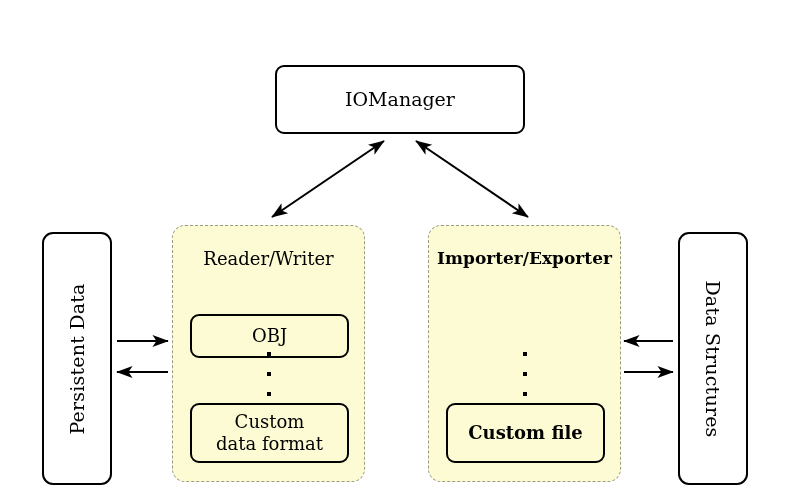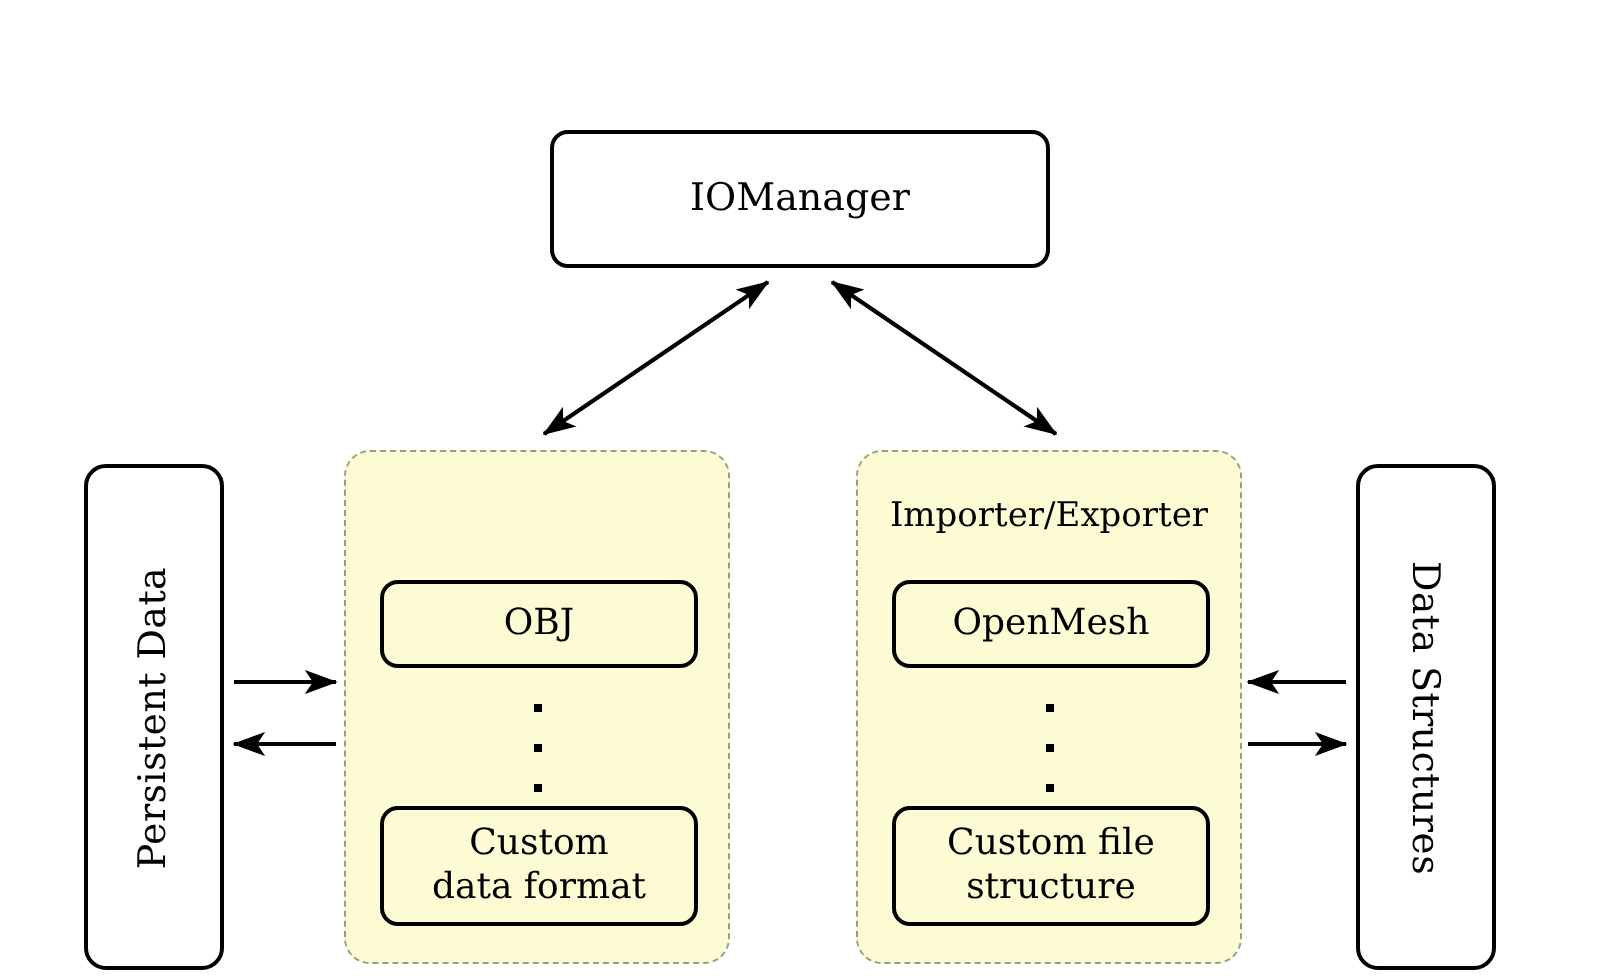--- a/index.html
+++ b/index.html
@@ -181,6 +181,7 @@
   </div>
 
   <div class="group" id="group-reader">
+    <div class="group-title">Reader/Writer</div>
 
     <div class="item first">
       <span>OBJ</span>

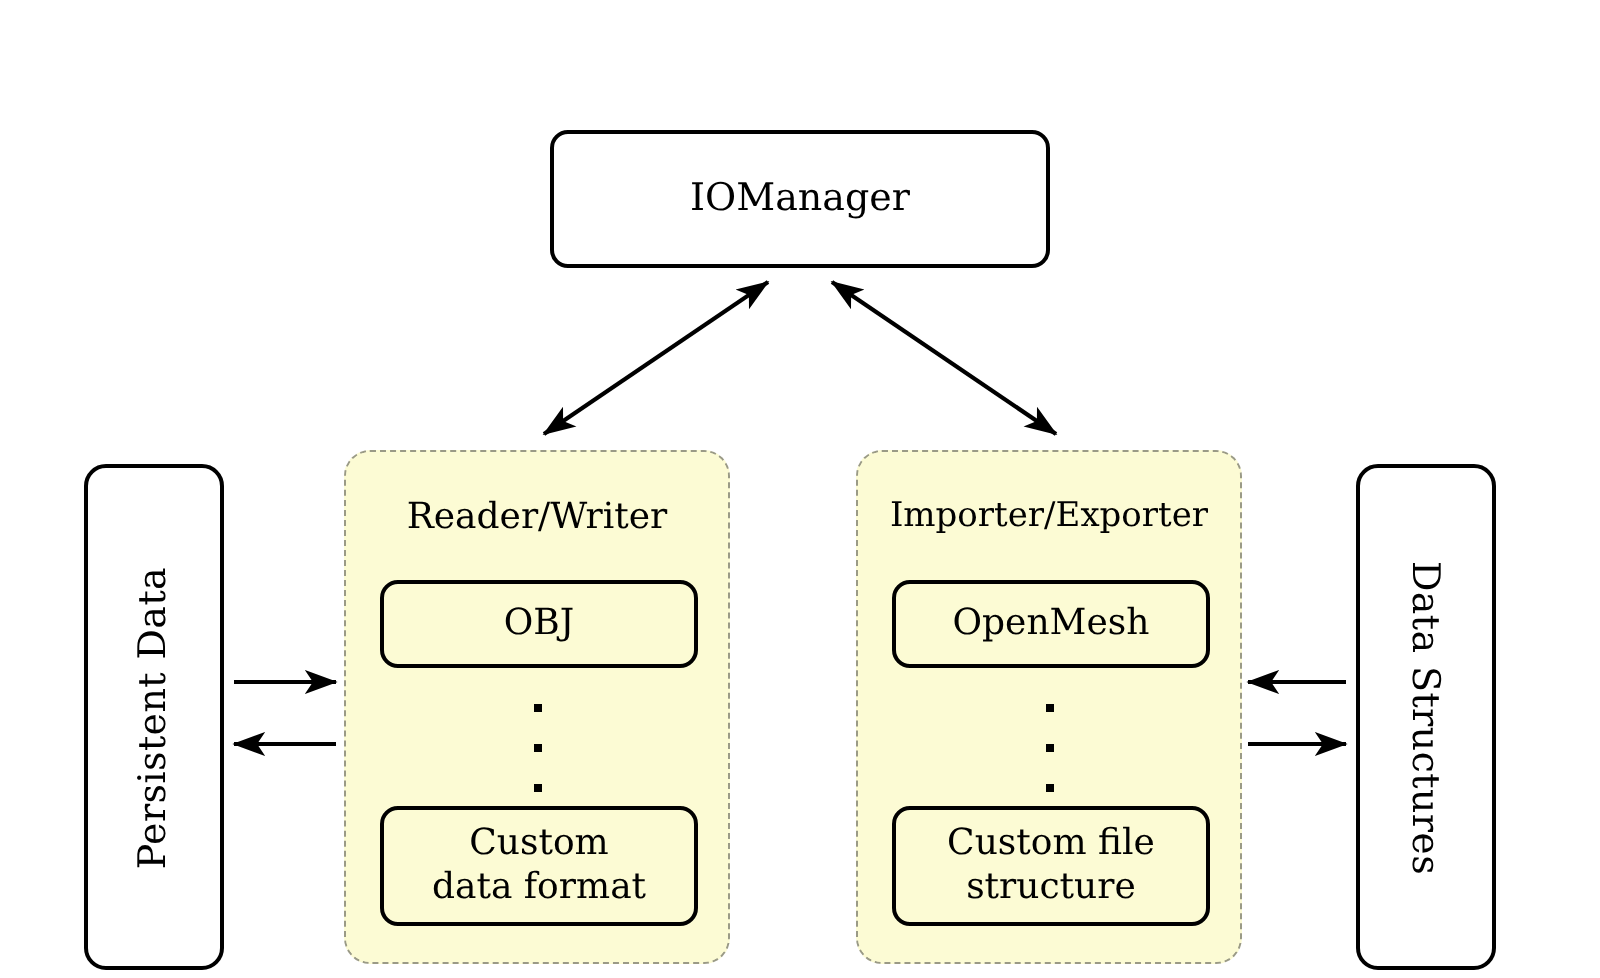--- a/index.html
+++ b/index.html
@@ -98,6 +98,7 @@
     top: 198px;
     width: 193px;
     height: 257px;
+    font-weight: bold;
   }
   .group-title {
     position: absolute;

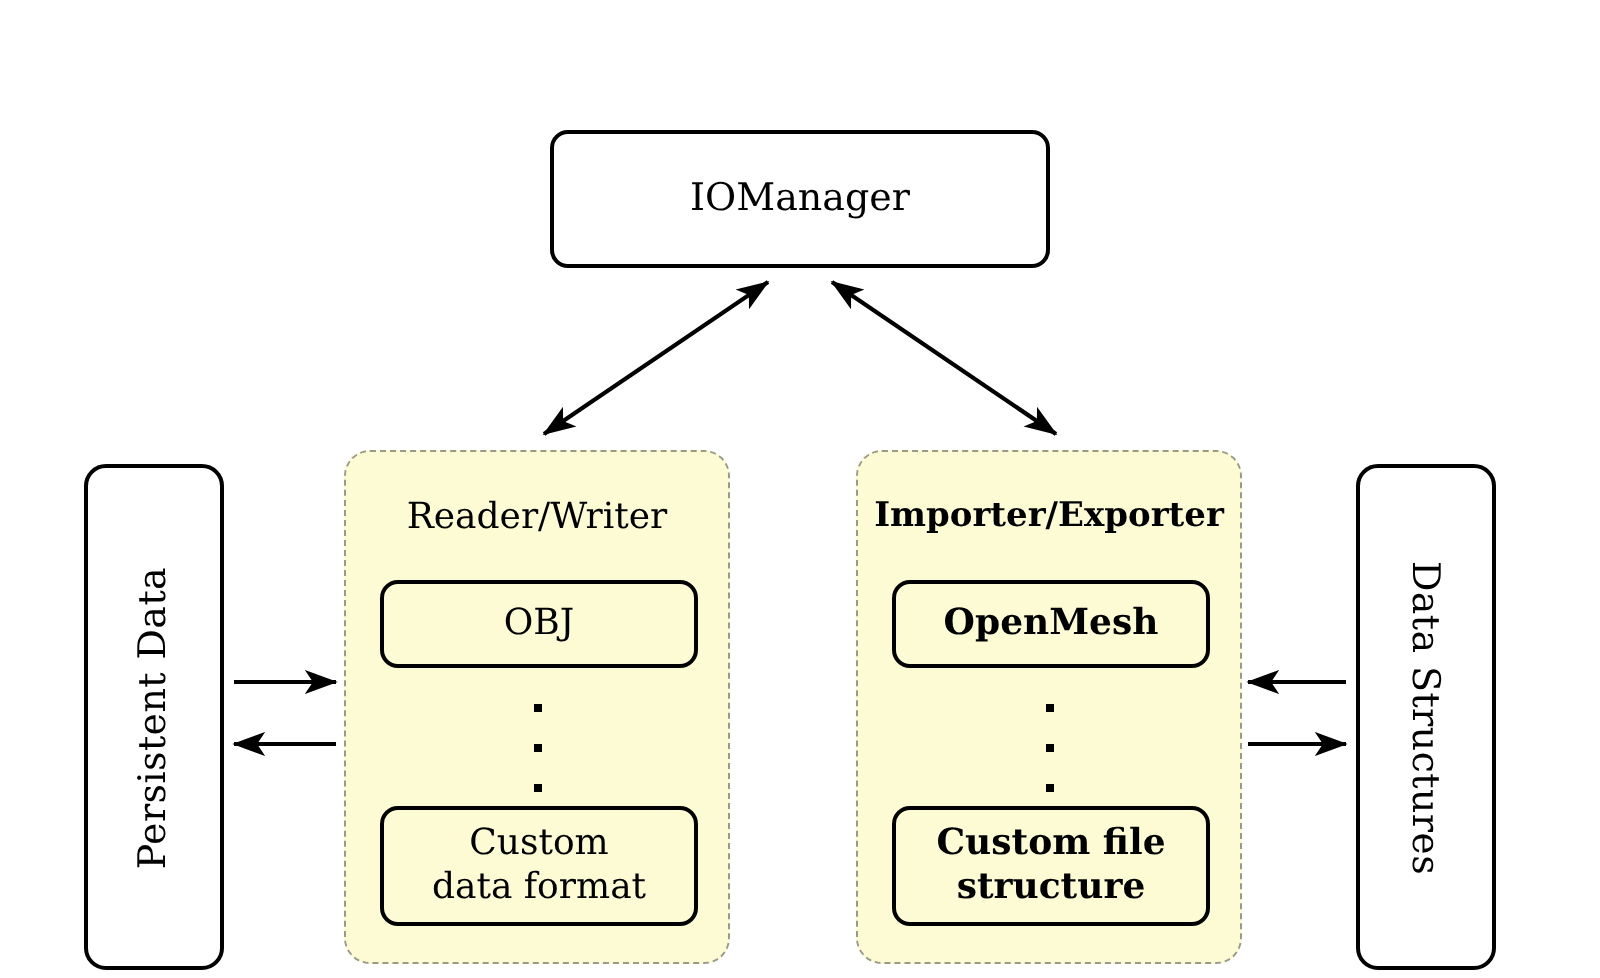--- a/index.html
+++ b/index.html
@@ -128,7 +128,7 @@
     width: 159px;
   }
   .item.first {
-    top: 64px;
+    top: 88px;
     height: 44px;
     text-align: center;
   }

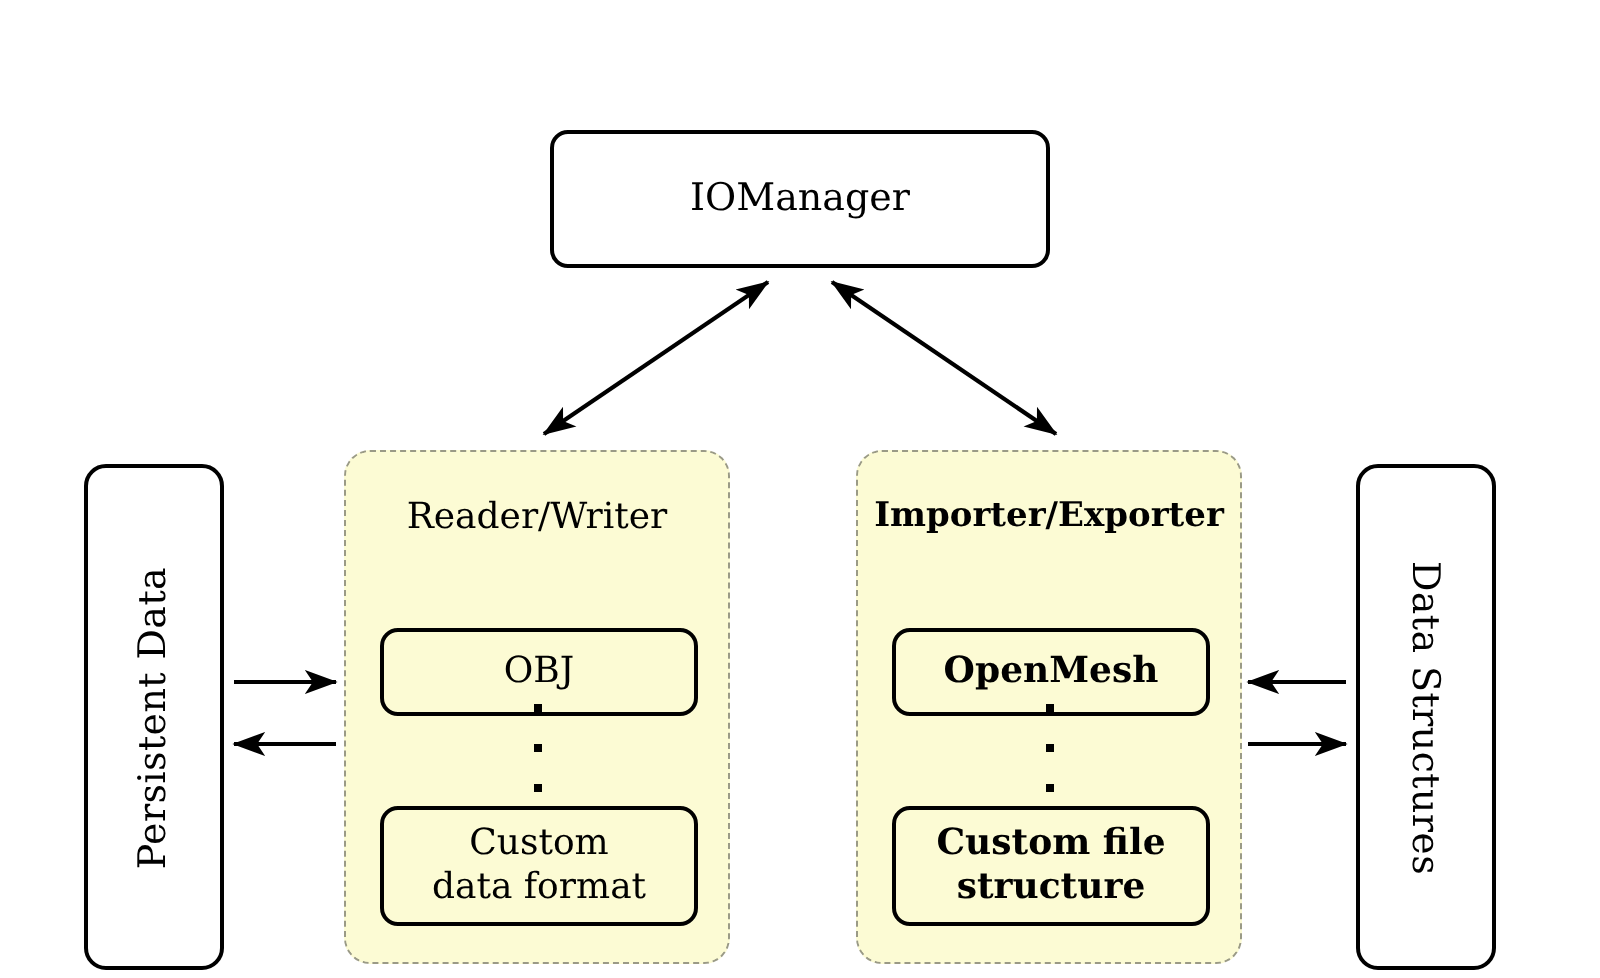--- a/index.html
+++ b/index.html
@@ -205,9 +205,6 @@
   <div class="group" id="group-importer">
     <div class="group-title">Importer/Exporter</div>
 
-    <div class="item first">
-      <span>OpenMesh</span>
-    </div>
 
     <div class="vdots">
       <span></span>

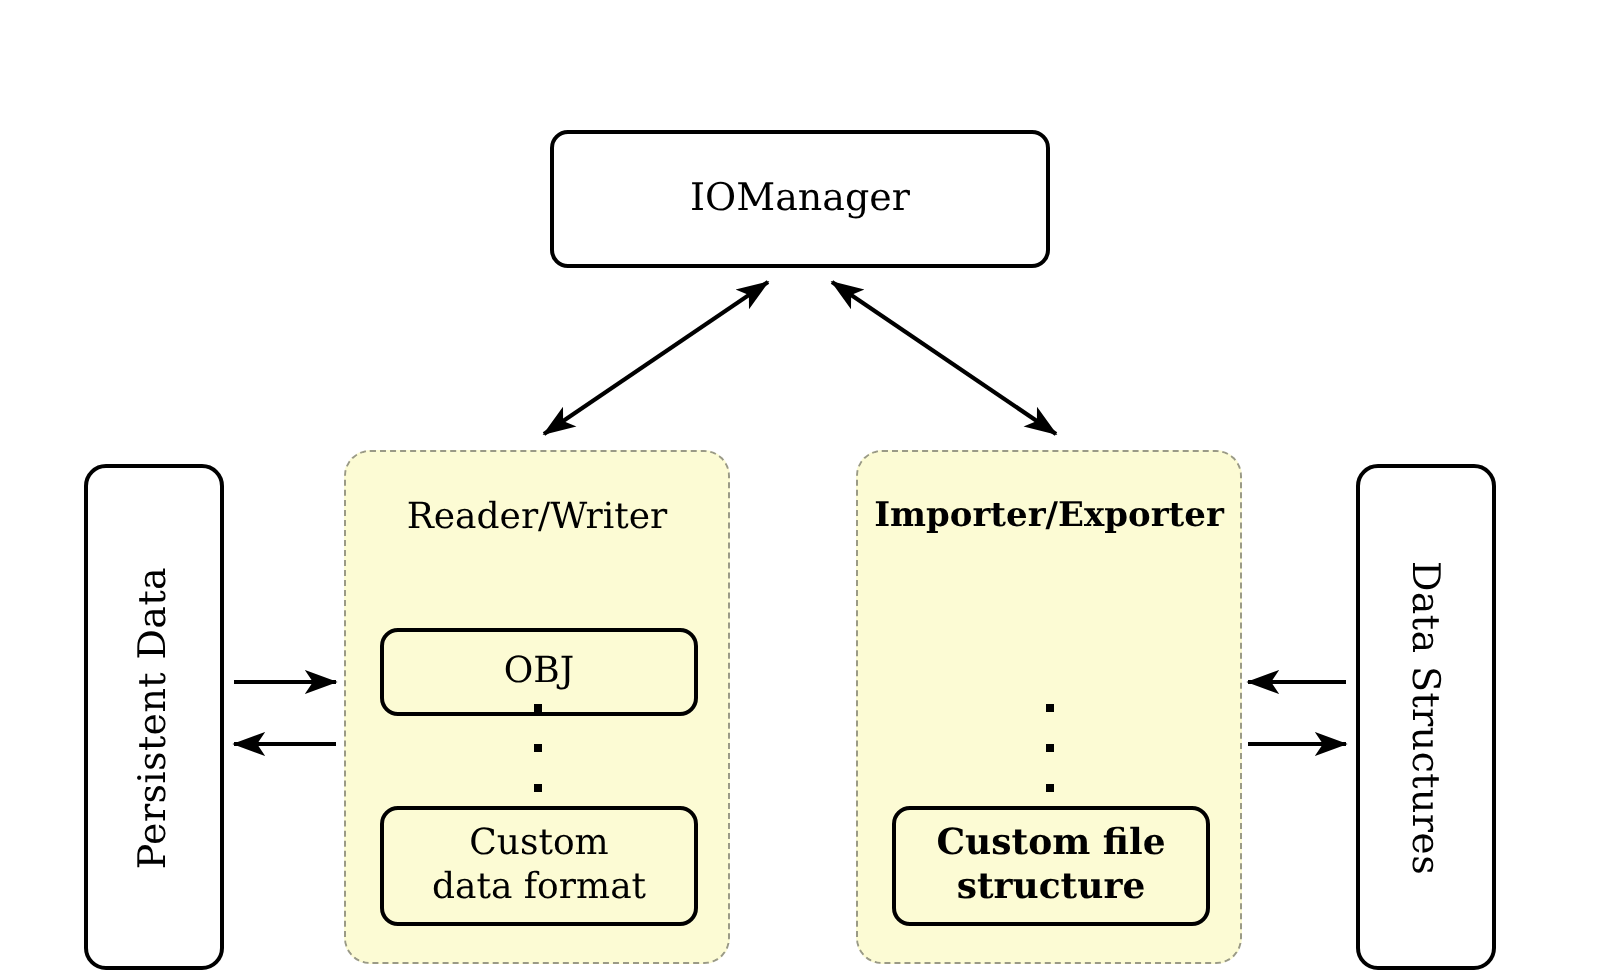--- a/index.html
+++ b/index.html
@@ -215,7 +215,6 @@
     <div class="item last">
       <span>
         <span>Custom file</span><br>
-        <span>structure</span>
       </span>
     </div>
   </div>

